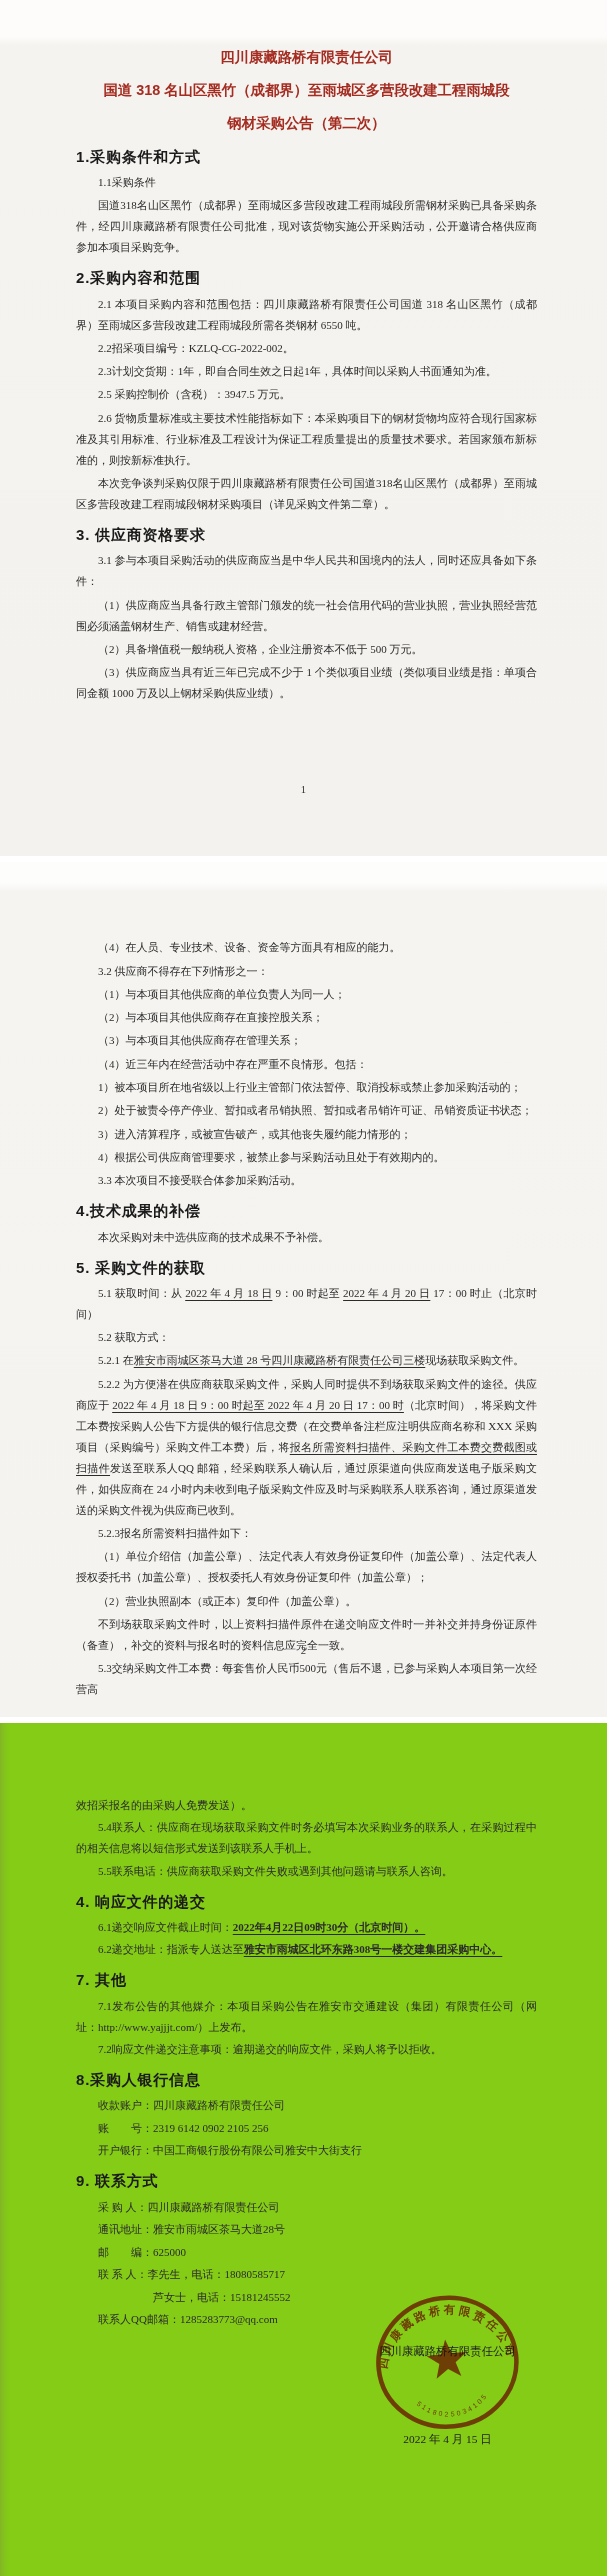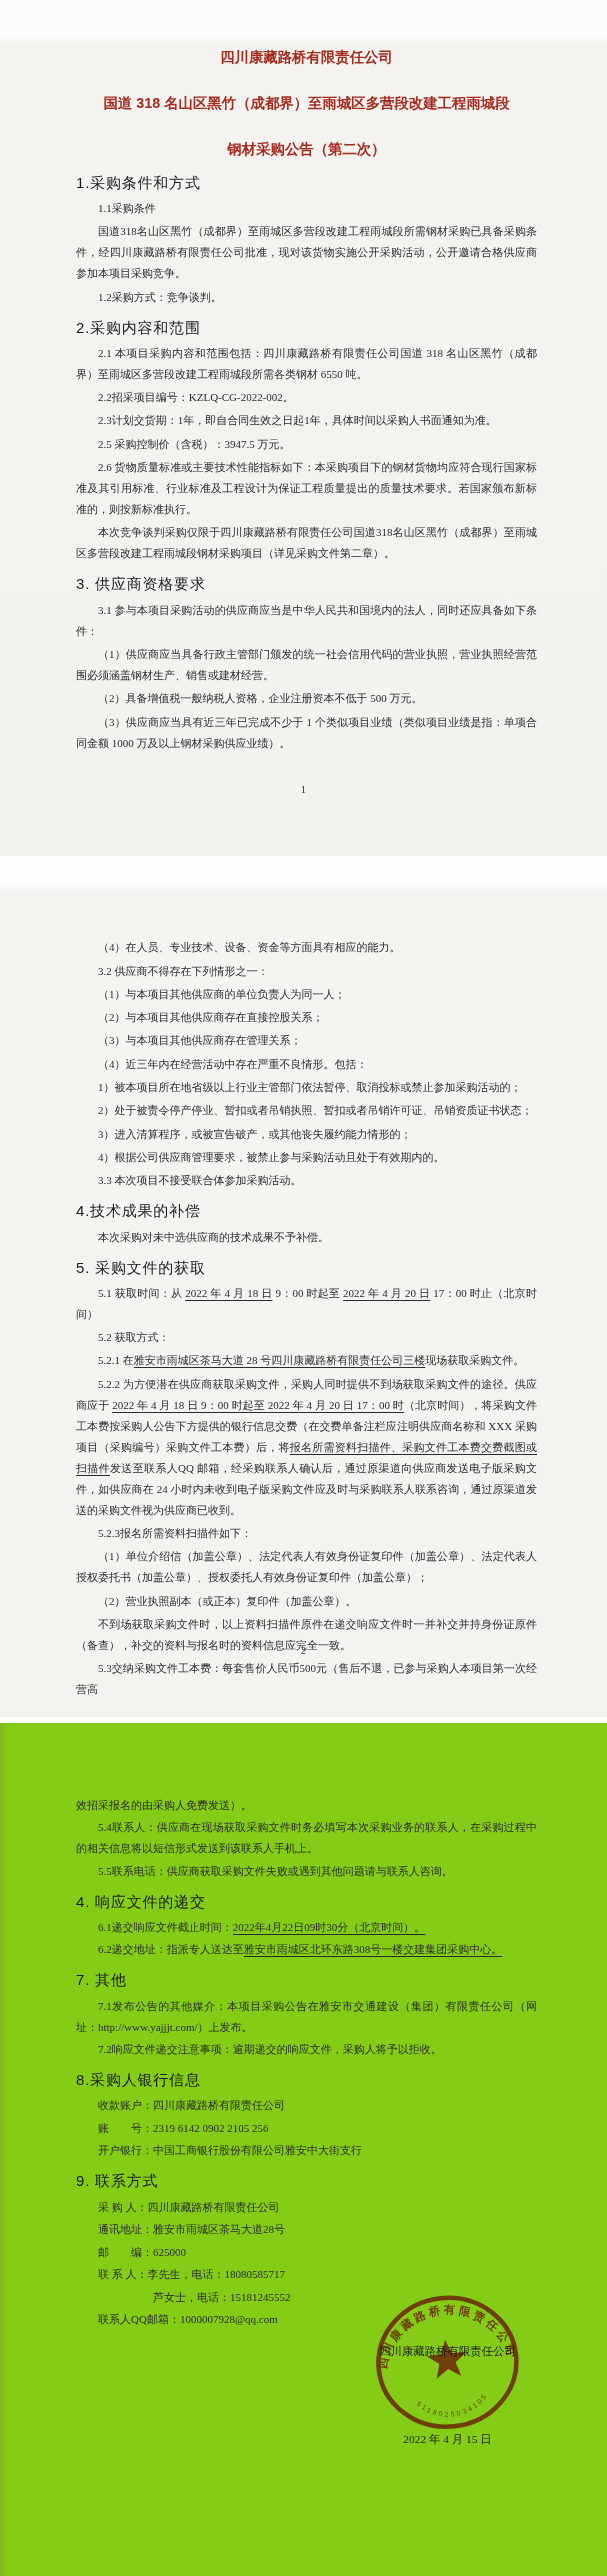--- a/index.html
+++ b/index.html
@@ -38,7 +38,7 @@
     color:#a42c21;
     margin:0;
   }
-  .title + .title{margin-top:26px;}
+  .title + .title{margin-top:13px;}
   .h{
     font-family:"Liberation Sans","DejaVu Sans",sans-serif;
     font-weight:400;

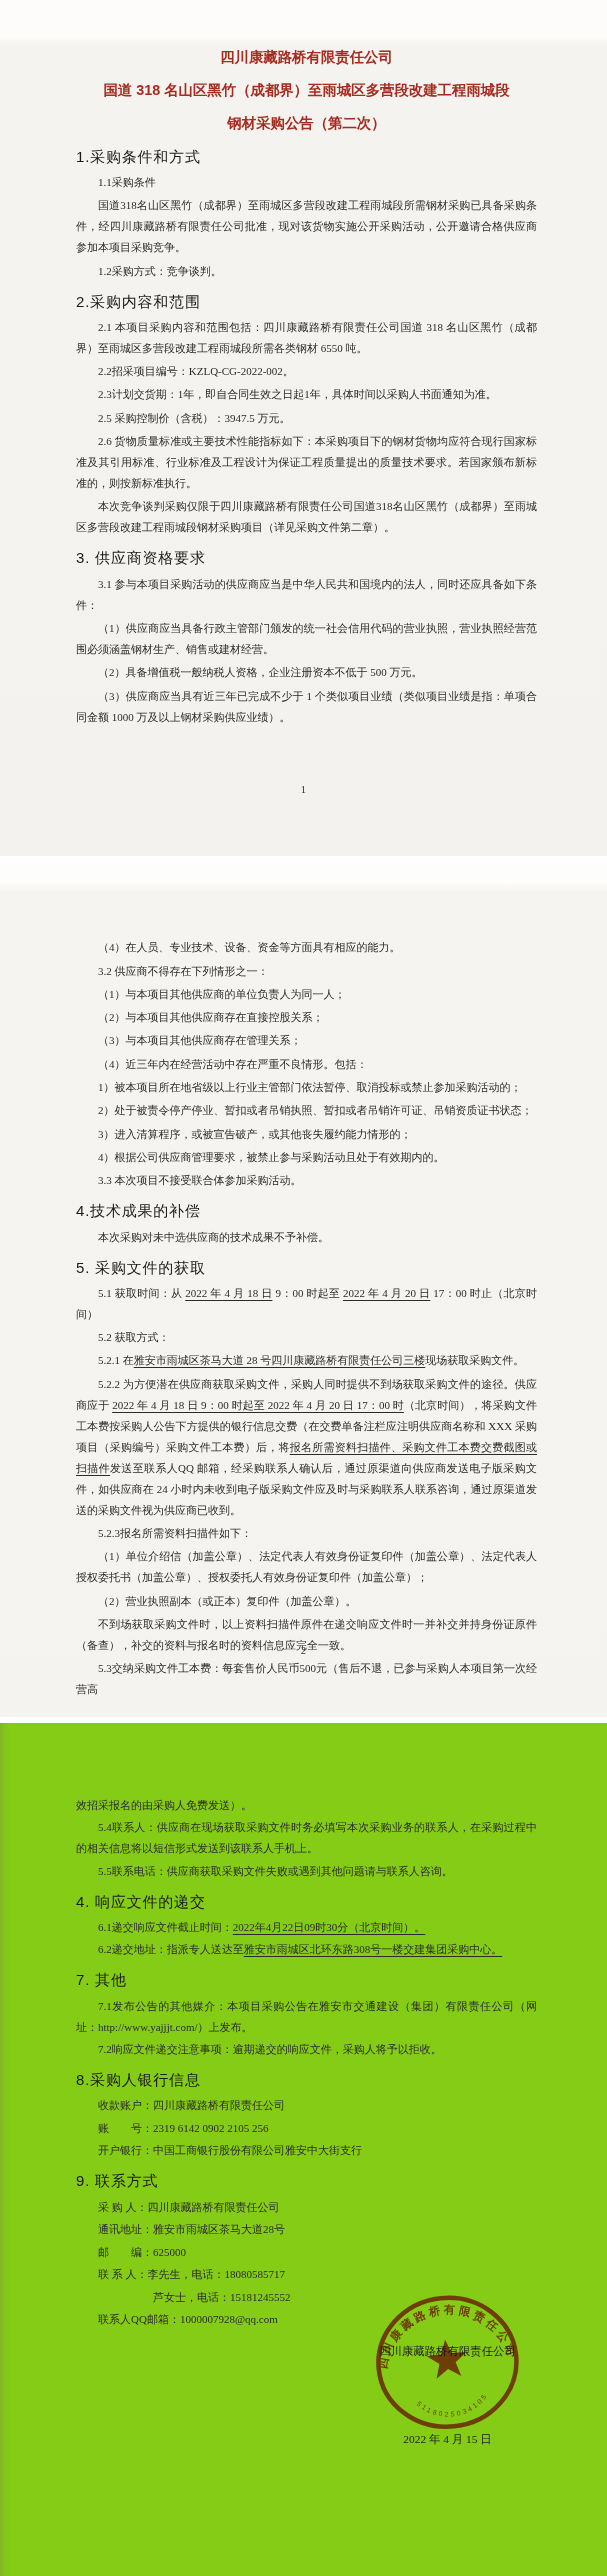--- a/index.html
+++ b/index.html
@@ -41,7 +41,7 @@
   .title + .title{margin-top:13px;}
   .h{
     font-family:"Liberation Sans","DejaVu Sans",sans-serif;
-    font-weight:400;
+    font-weight:700;
     font-size:15px;
     line-height:20px;
     color:#1b1b1b;

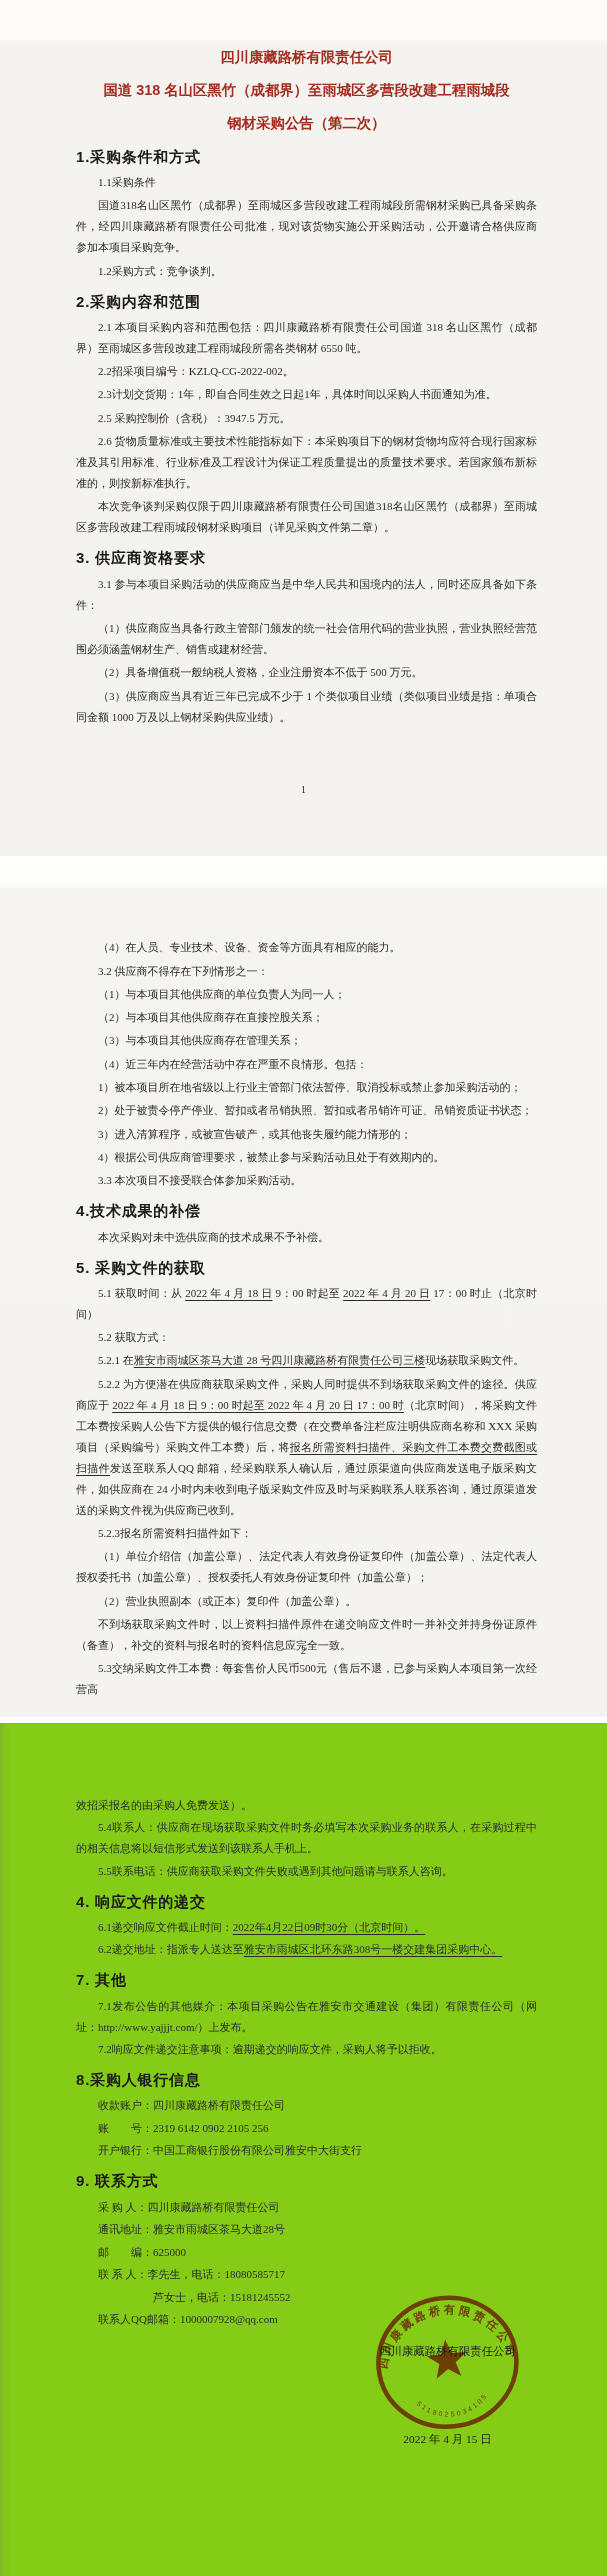--- a/index.html
+++ b/index.html
@@ -105,7 +105,6 @@
     <div class="h">1.采购条件和方式</div>
     <p class="ln">1.1采购条件</p>
     <p class="ln">国道318名山区黑竹（成都界）至雨城区多营段改建工程雨城段所需钢材采购已具备采购条件，经四川康藏路桥有限责任公司批准，现对该货物实施公开采购活动，公开邀请合格供应商参加本项目采购竞争。</p>
-    <p class="ln">1.2采购方式：竞争谈判。</p>
 
     <div class="h">2.采购内容和范围</div>
     <p class="ln">2.1 本项目采购内容和范围包括：四川康藏路桥有限责任公司国道 318 名山区黑竹（成都界）至雨城区多营段改建工程雨城段所需各类钢材 6550 吨。</p>

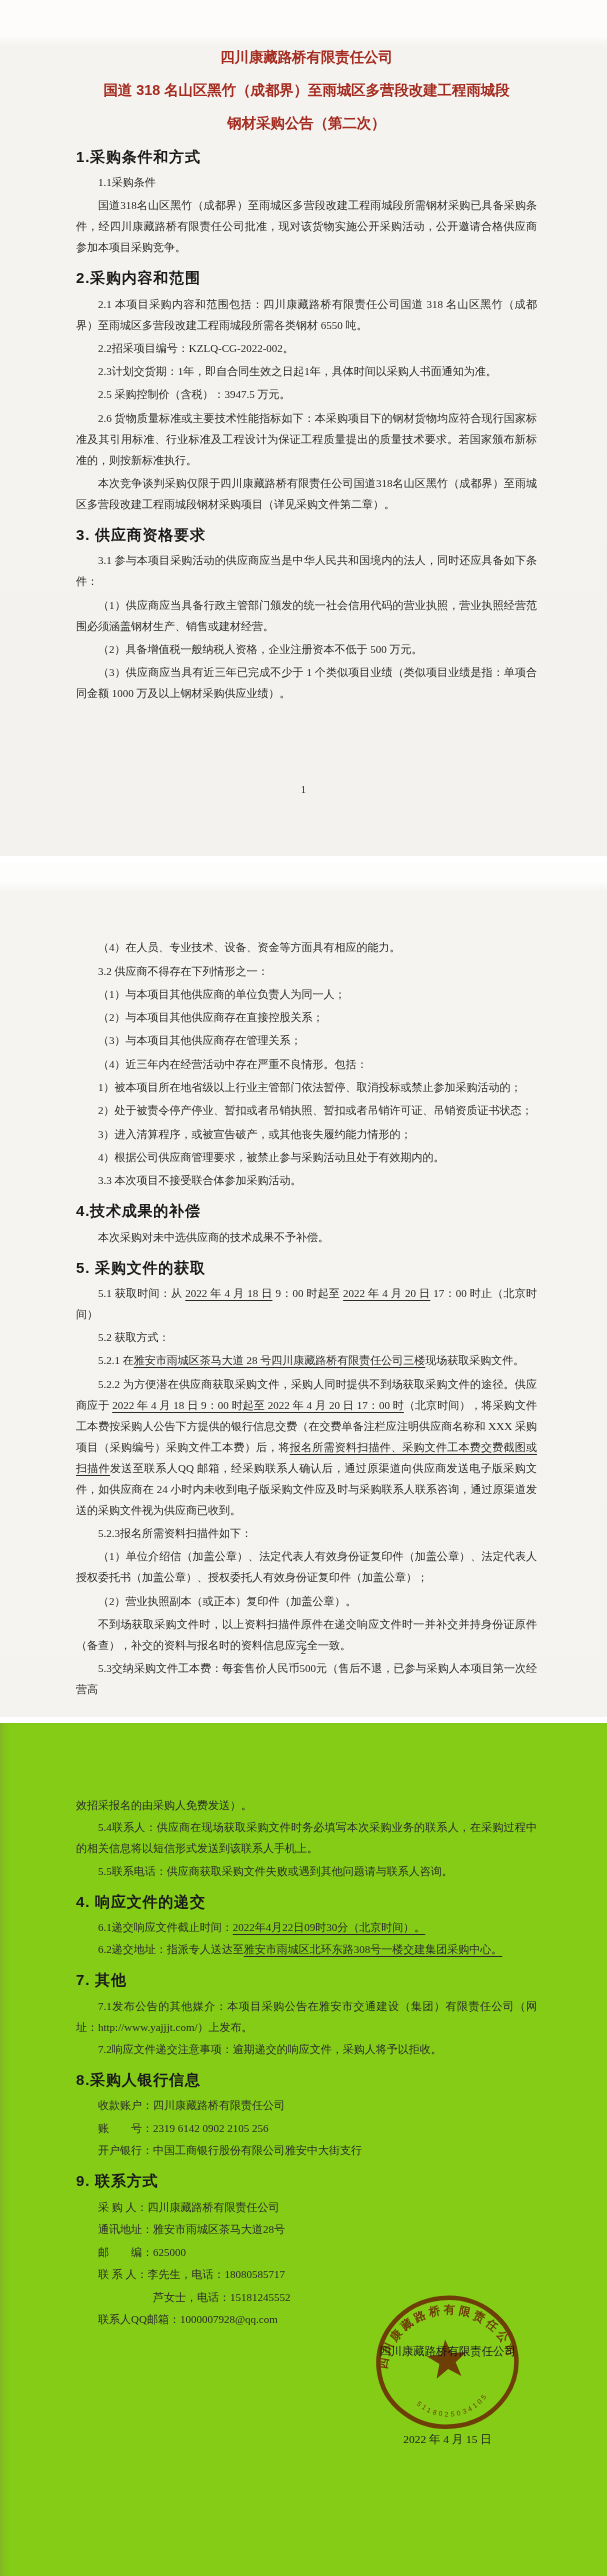--- a/index.html
+++ b/index.html
@@ -60,7 +60,7 @@
   .noindent{text-indent:0;}
   .indent7{text-indent:7em;}
   .u{text-decoration:underline;text-underline-offset:3px;}
-  .bu{text-decoration:underline;text-underline-offset:3px;font-weight:400;}
+  .bu{text-decoration:underline;text-underline-offset:3px;font-weight:700;}
   .pageno{
     position:absolute;
     left:0;right:0;

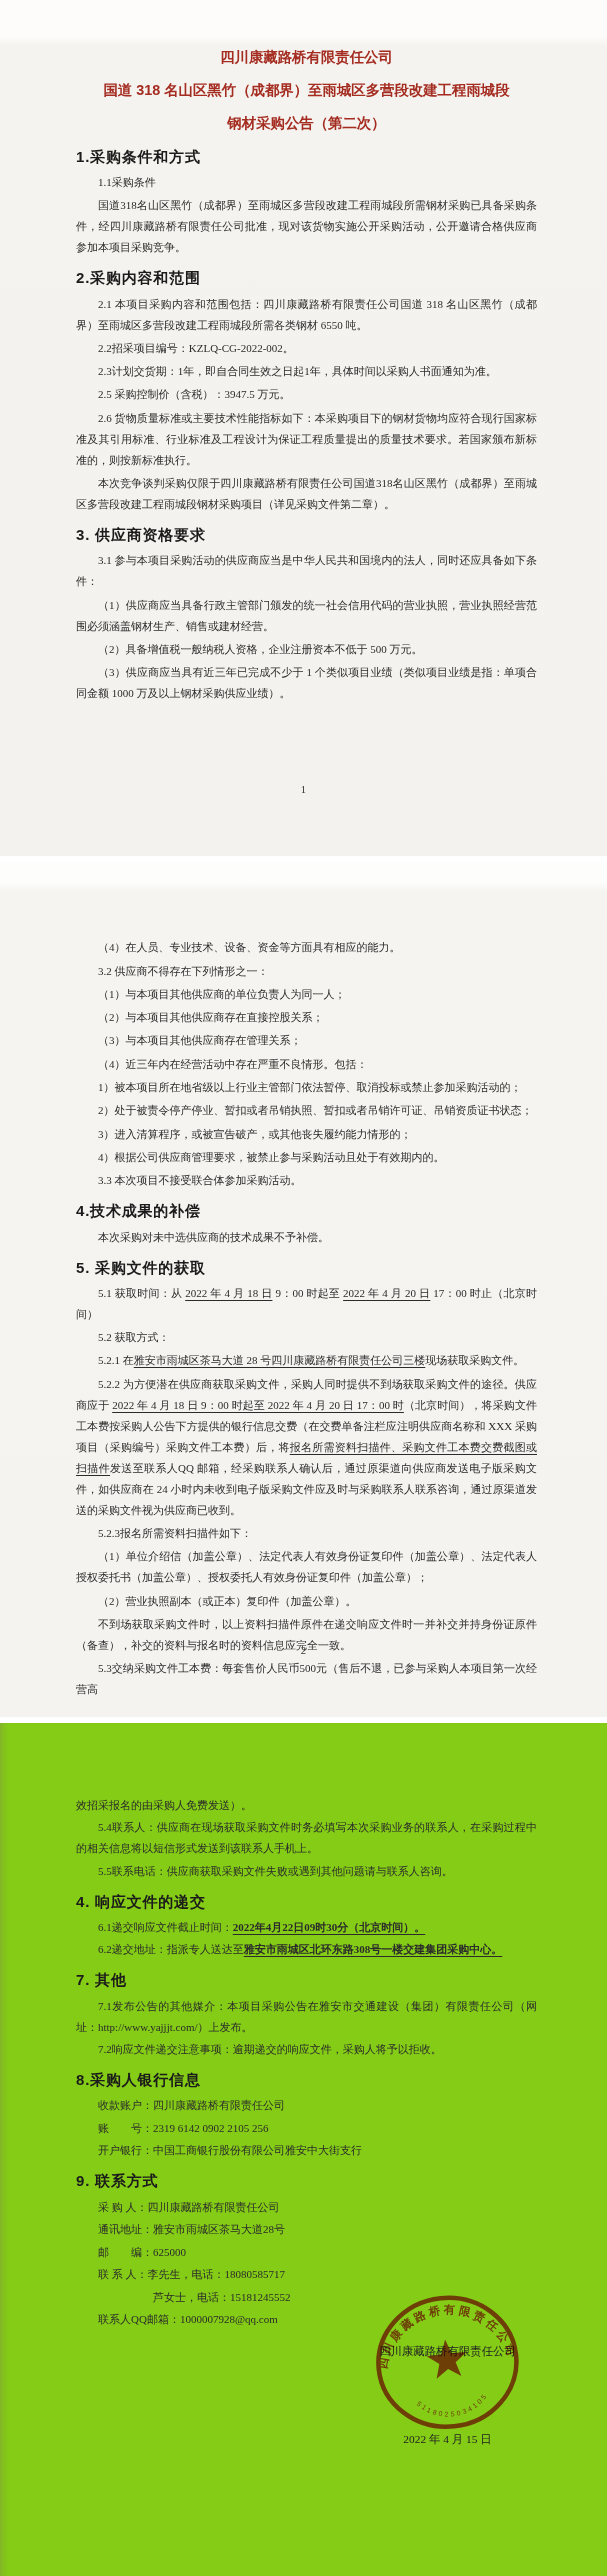--- a/index.html
+++ b/index.html
@@ -181,7 +181,7 @@
     <p class="ln">邮　　编：625000</p>
     <p class="ln">联 系 人：李先生，电话：18080585717</p>
     <p class="ln indent7">芦女士，电话：15181245552</p>
-    <p class="ln">联系人QQ邮箱：1000007928@qq.com</p>
+    <p class="ln">联系人QQ邮箱：1285283773@qq.com</p>
 
     <div class="sign-line sign-company">四川康藏路桥有限责任公司</div>
     <div class="sign-line sign-date">2022 年 4 月 15 日</div>

